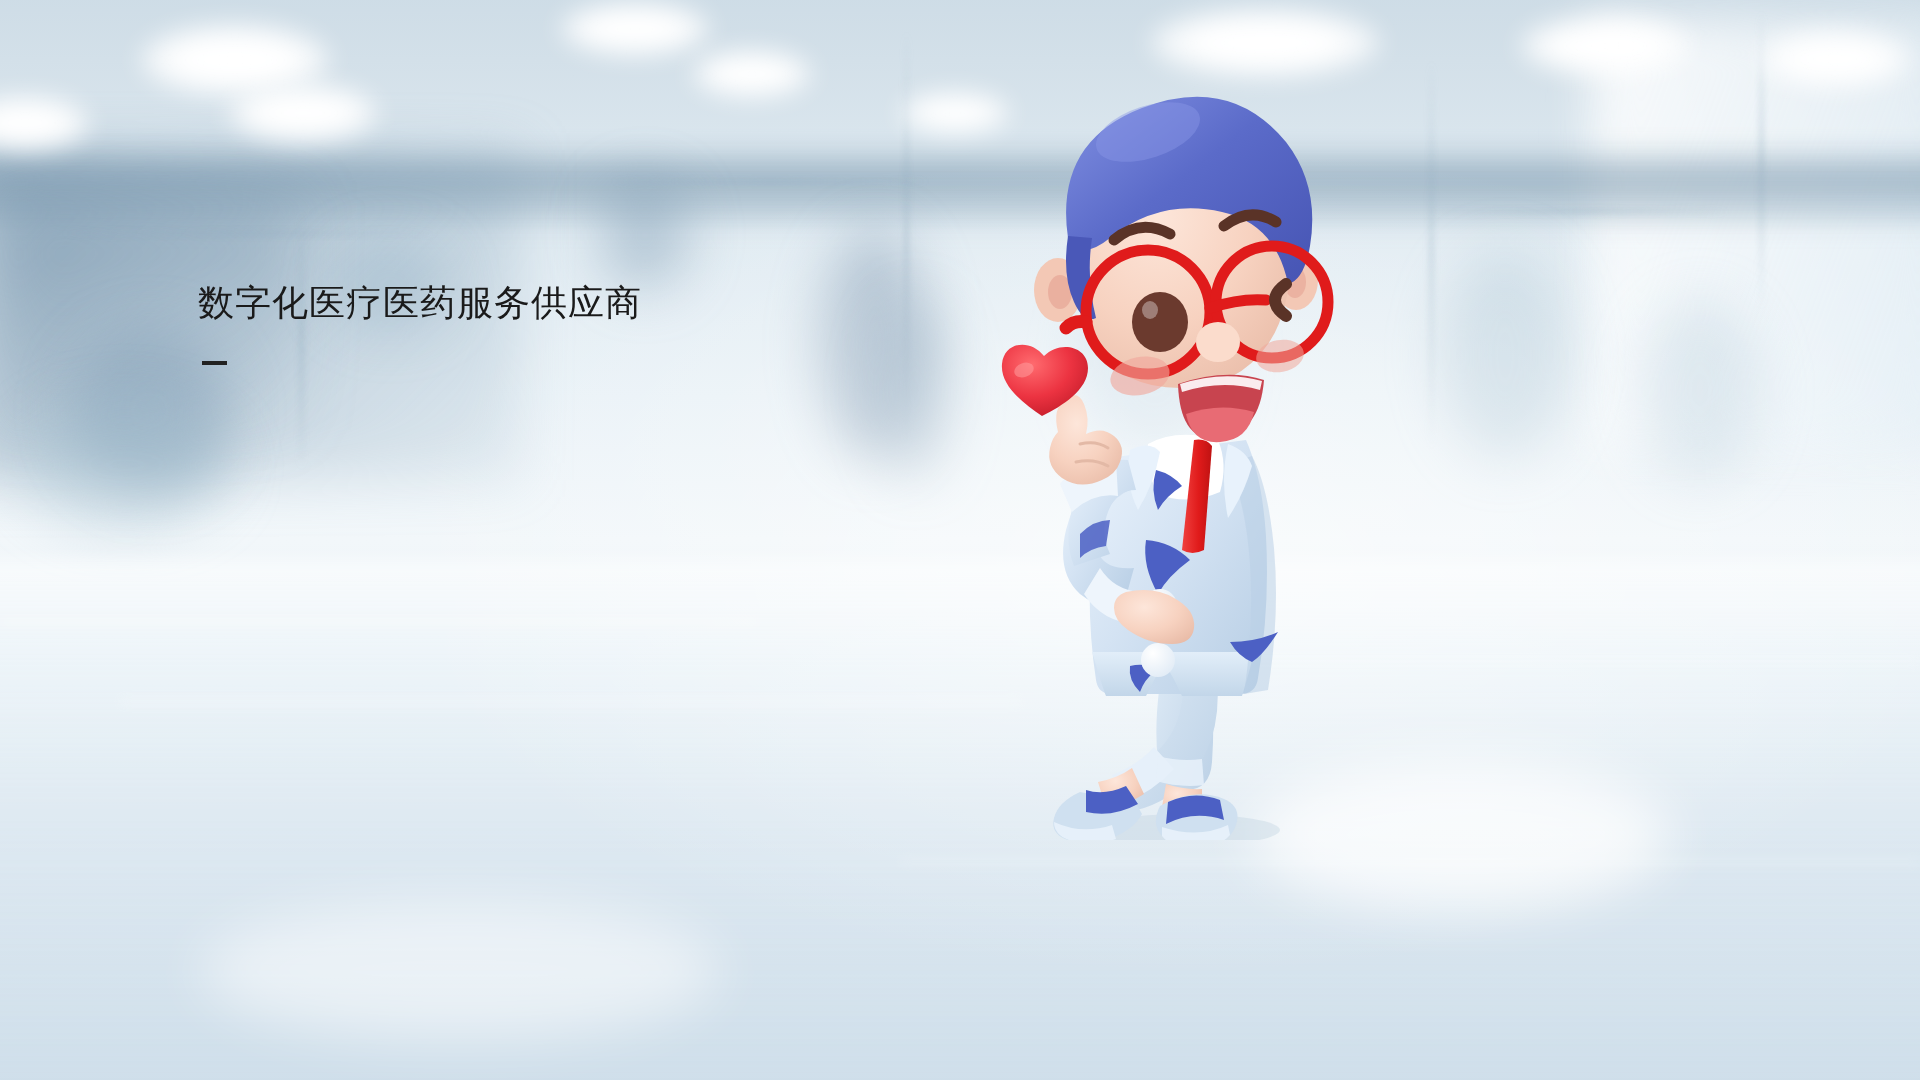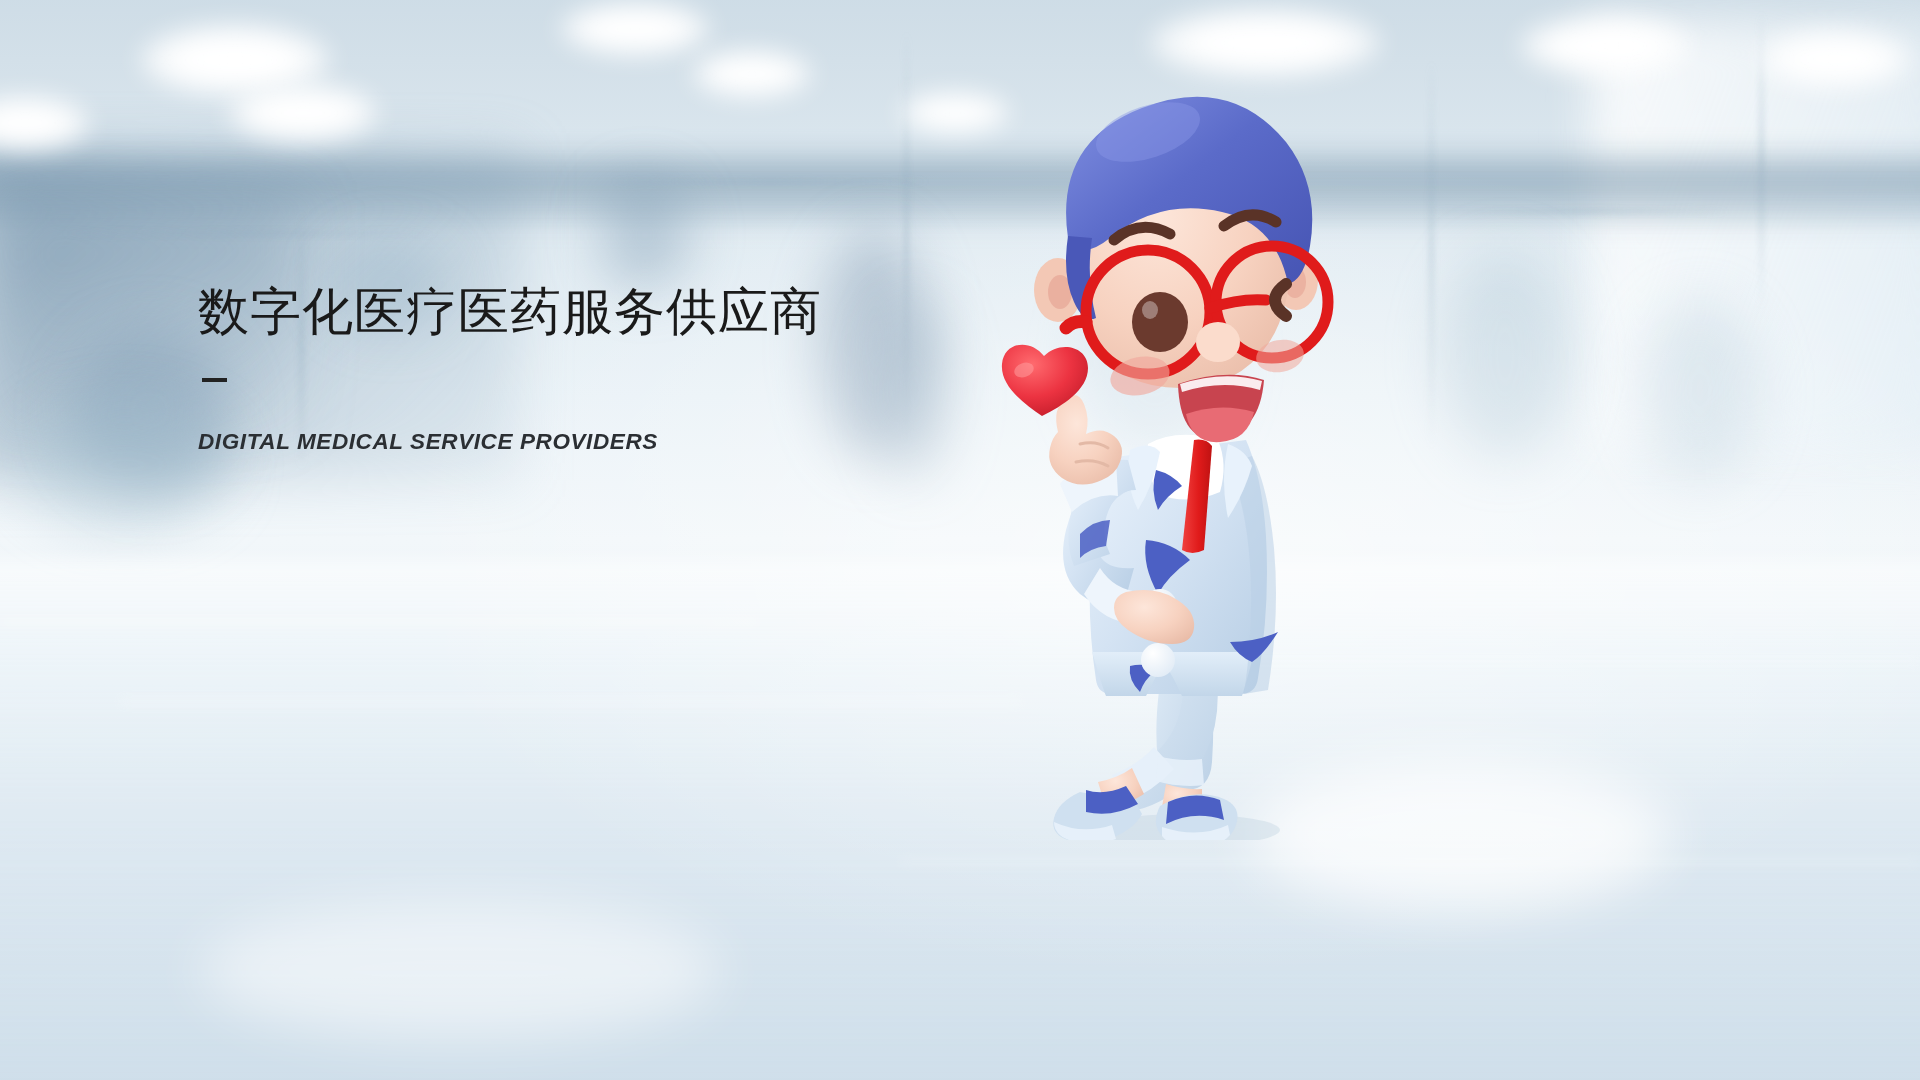--- a/index.html
+++ b/index.html
@@ -146,7 +146,7 @@
     z-index: 30;
   }
   .headline-sub {
-    font-size: 51px;
+    font-size: 36px;
     line-height: 1.12;
     letter-spacing: 1px;
     color: #1a1a1a;

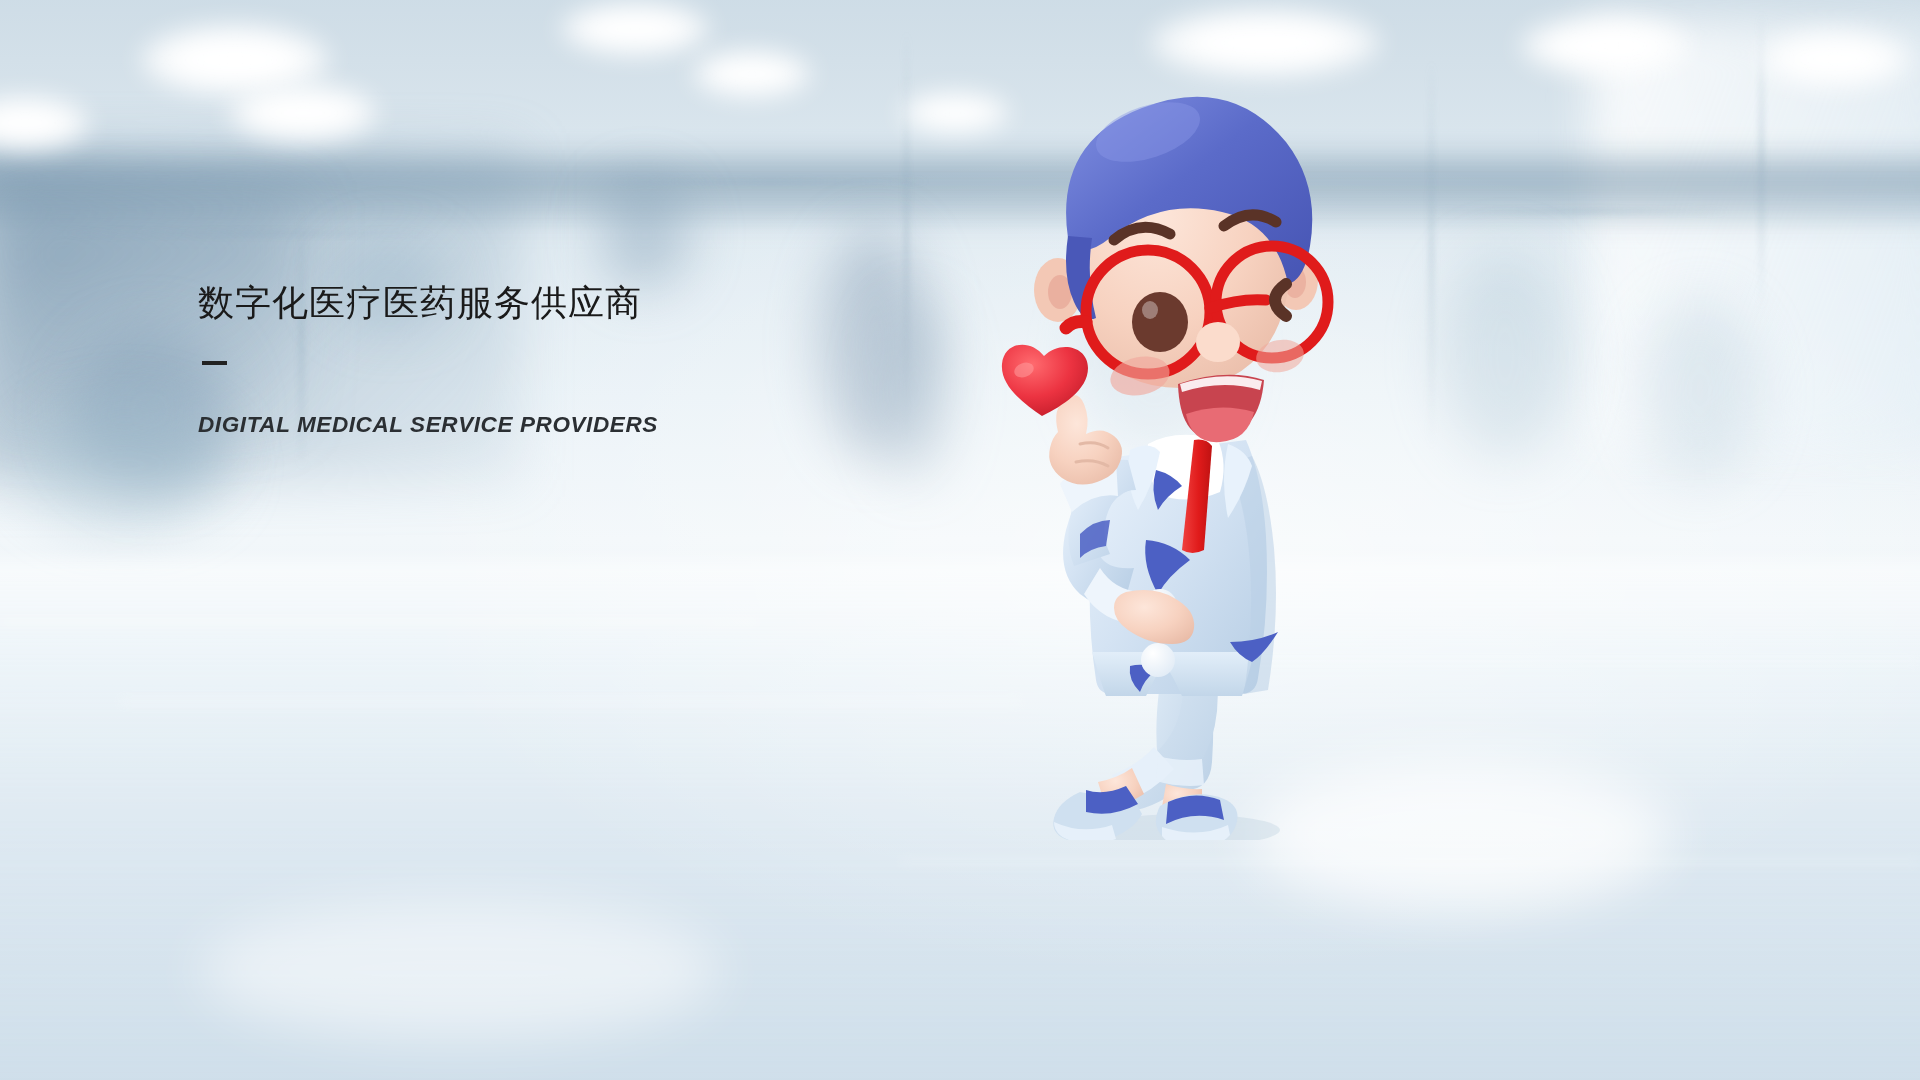--- a/index.html
+++ b/index.html
@@ -431,7 +431,6 @@
     <div class="rule"></div>
 
     <div class="en-block">
-      <div>DIGITAL MEDICAL SERVICE PROVIDERS</div>
     </div>
   </div>
 

